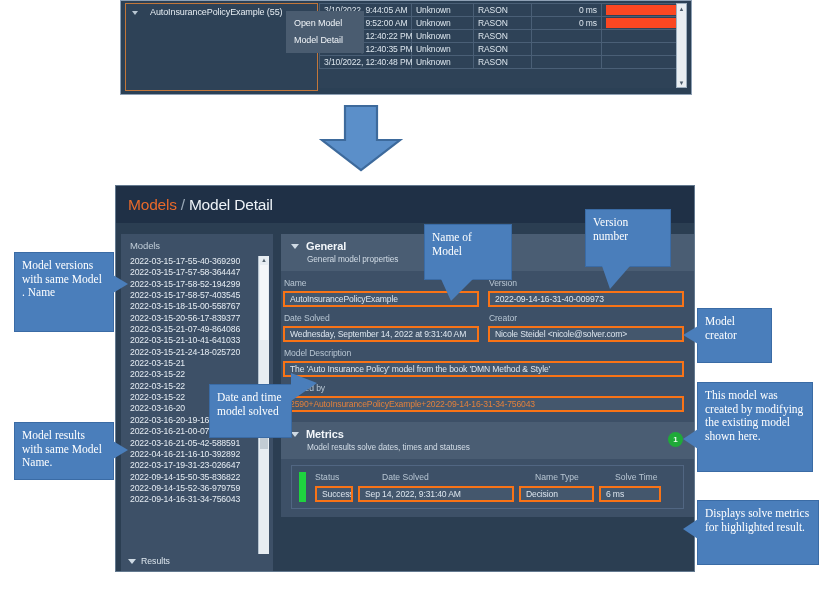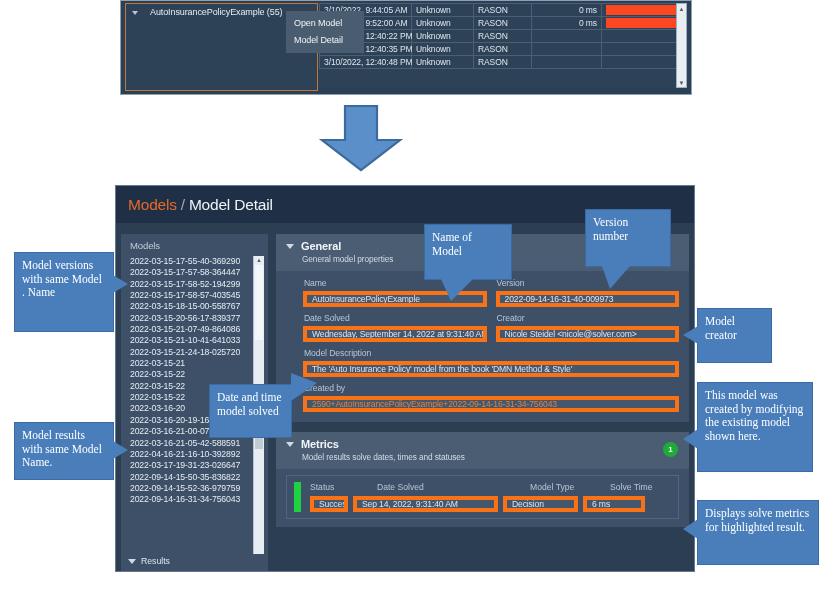--- a/index.html
+++ b/index.html
@@ -125,7 +125,7 @@
 
   
   #right-col {
-    flex: 1; margin-right: 5px; display: flex; flex-direction: column; gap: 10px;
+    flex: 1; display: flex; flex-direction: column; gap: 0;
   }
   .card { background: #3d5067; }
   .card-head { background: #4a5d73; padding: 6px 0 7px 10px; position: relative; }

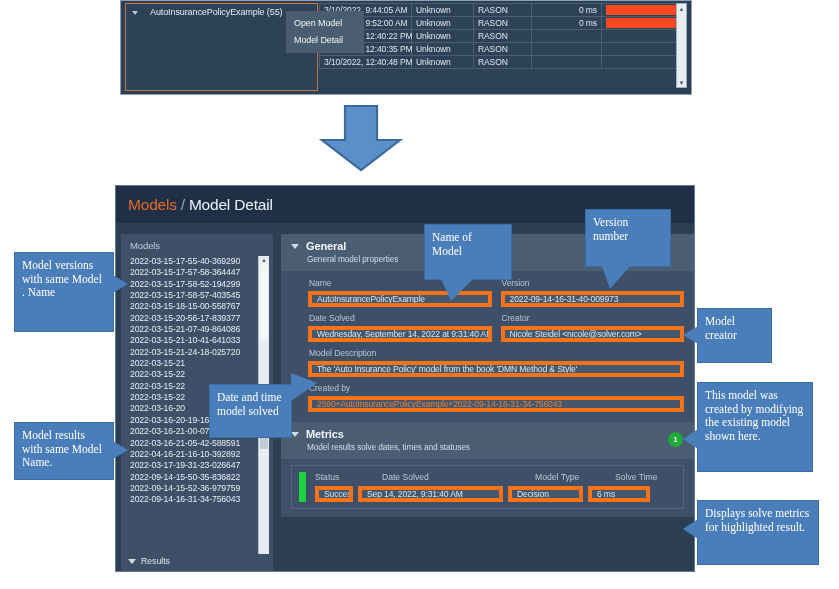--- a/index.html
+++ b/index.html
@@ -139,7 +139,7 @@
     border-radius: 50%; background: #1faa39; color: #eaffee; font-size: 8px;
     display: flex; align-items: center; justify-content: center; font-weight: bold;
   }
-  .card-body { padding: 7px 10px 10px 27px; }
+  .card-body { padding: 7px 10px 10px 2px; }
   .grid2 { display: flex; gap: 9px; }
   .col { flex: 1; min-width: 0; }
   .fld-label {

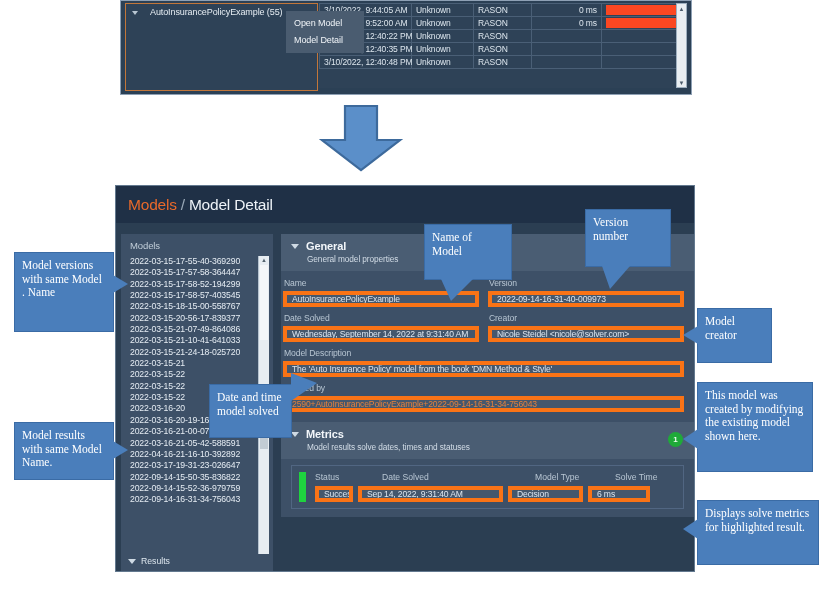--- a/index.html
+++ b/index.html
@@ -146,7 +146,7 @@
     color: #b8c6d3; font-size: 8.6px; margin: 0 0 3px 1px; letter-spacing: -0.1px;
   }
   .fld {
-    border: 4px solid #f97316; background: #44576d; height: 16px;
+    border: 2px solid #f97316; background: #44576d; height: 16px;
     display: flex; align-items: center; padding: 0 5px;
     color: #dce5ee; font-size: 8.6px; white-space: nowrap; overflow: hidden;
     letter-spacing: -0.15px;

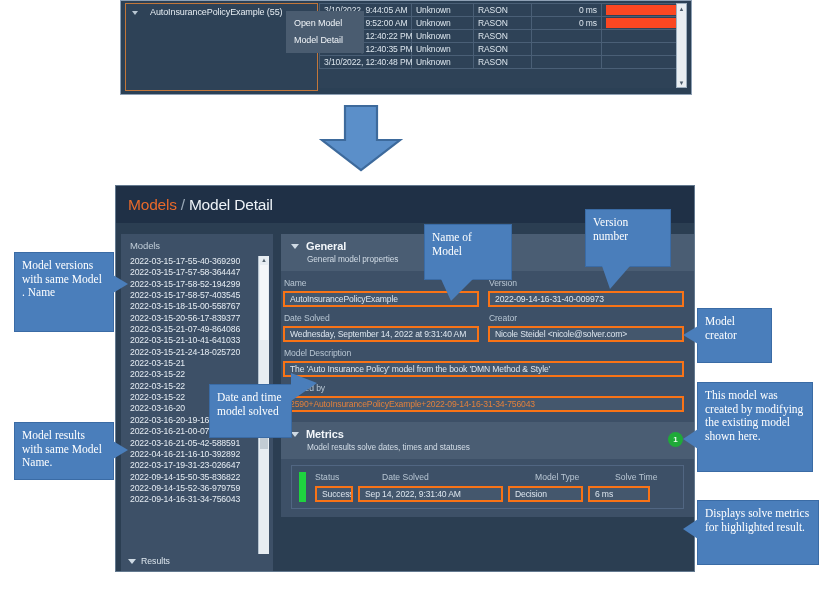--- a/index.html
+++ b/index.html
@@ -406,7 +406,7 @@
                 <div class="m-head">
                   <div class="m-c1">Status</div>
                   <div class="m-c2">Date Solved</div>
-                  <div class="m-c3">Model Type</div>
+                  <div class="m-c3">Name Type</div>
                   <div class="m-c4">Solve Time</div>
                 </div>
                 <div class="m-vals">

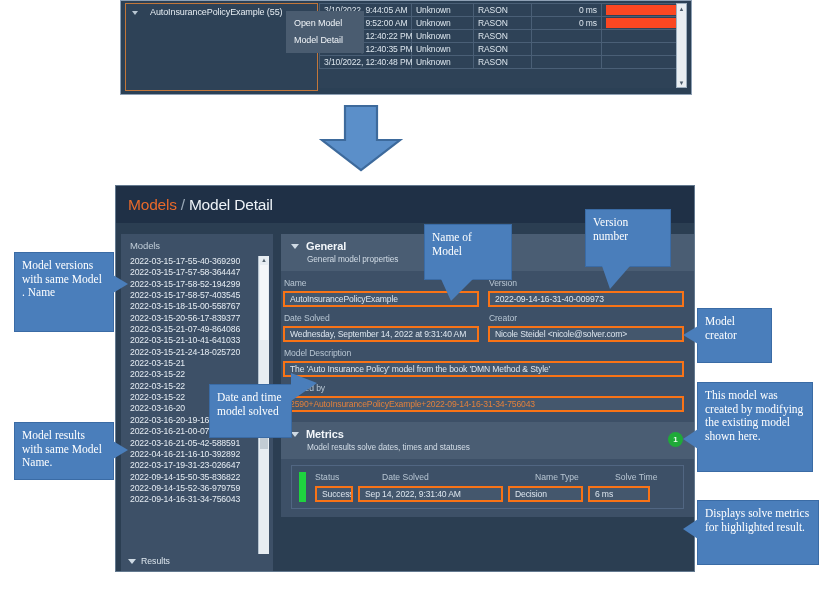--- a/index.html
+++ b/index.html
@@ -163,7 +163,7 @@
   #metrics-tbl { flex: 1; }
   .m-head { display: flex; color: #b8c6d3; font-size: 8.6px; margin-bottom: 4px; }
   .m-vals { display: flex; gap: 5px; }
-  .m-c1 { width: 38px; } .m-c2 { width: 145px; } .m-c3 { width: 75px; } .m-c4 { width: 62px; }
+  .m-c1 { width: 38px; } .m-c2 { width: 156px; } .m-c3 { width: 75px; } .m-c4 { width: 62px; }
   .m-head .m-c1 { width: 67px; } .m-head .m-c2 { width: 153px; } .m-head .m-c3 { width: 80px; }
 
   

